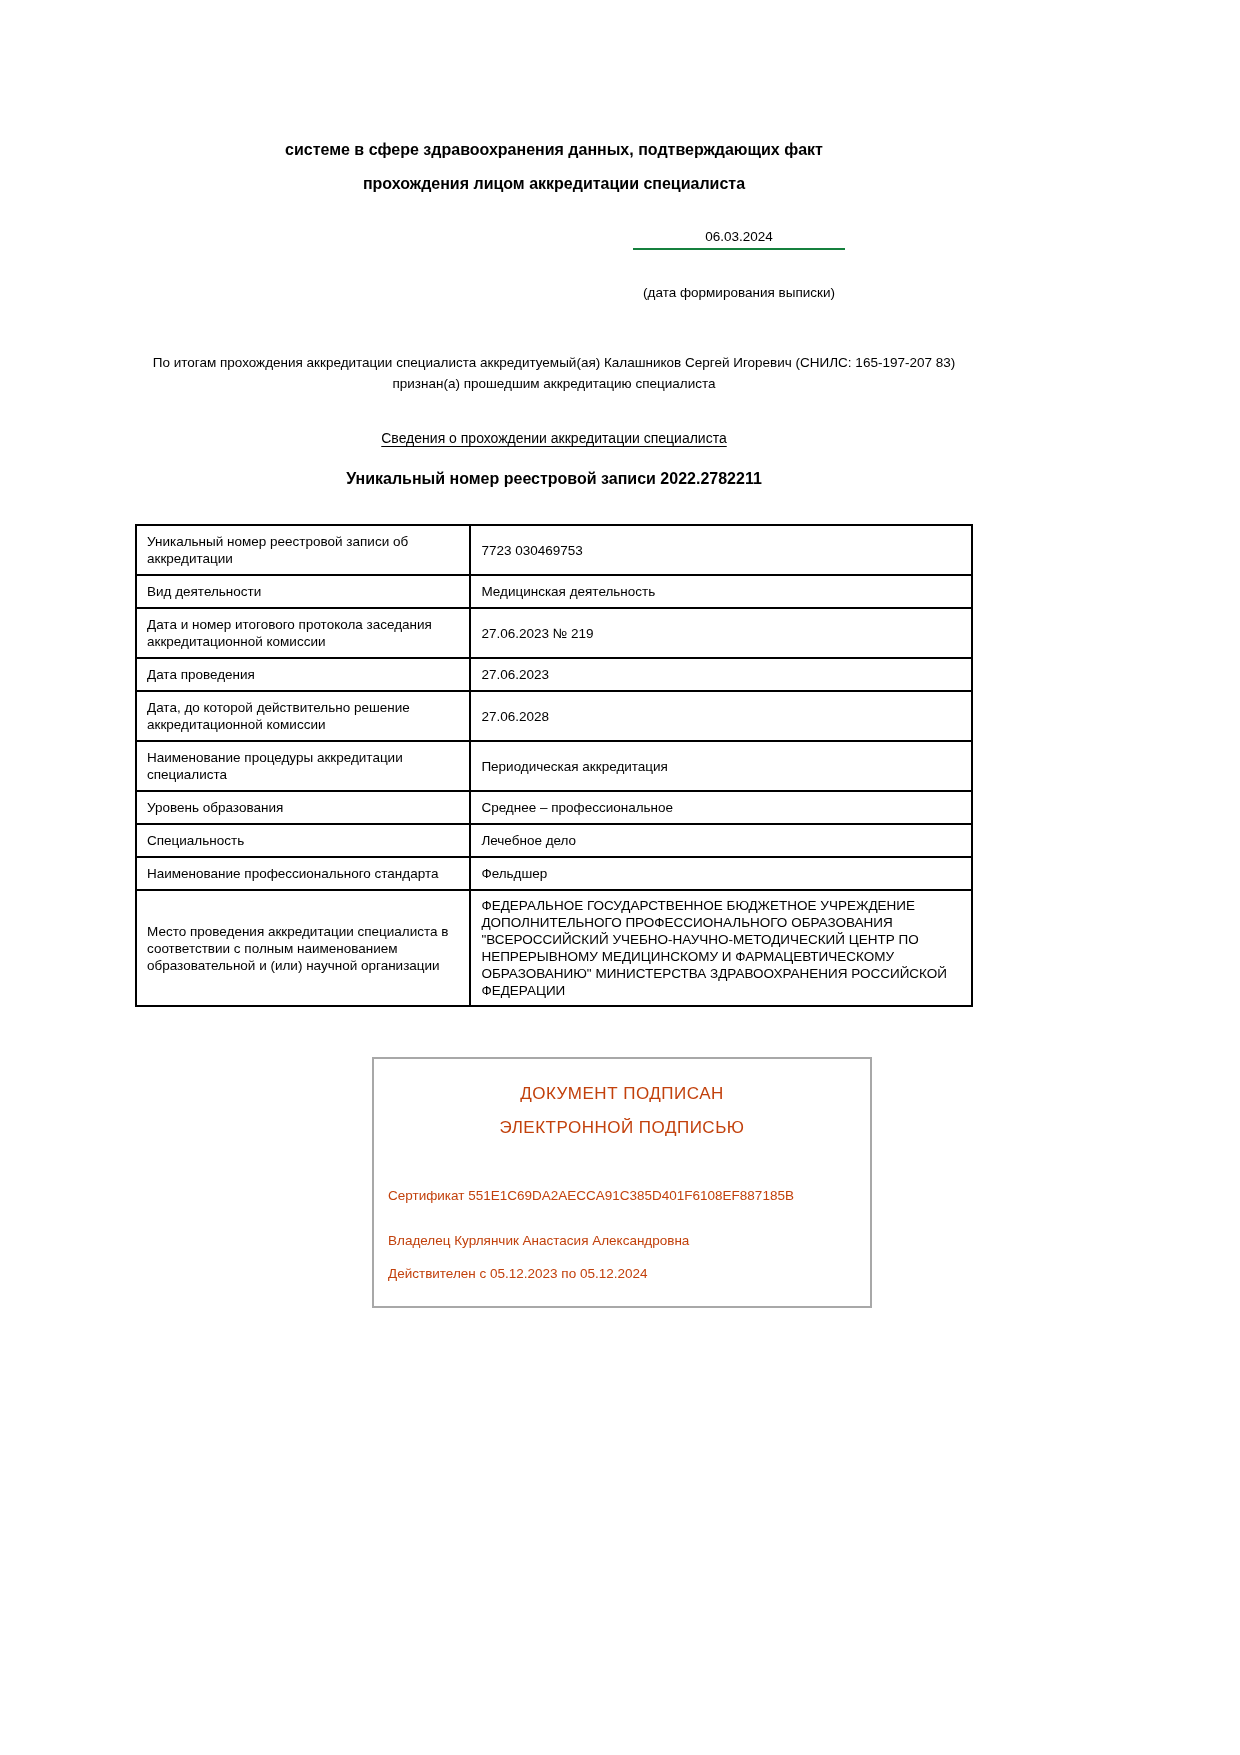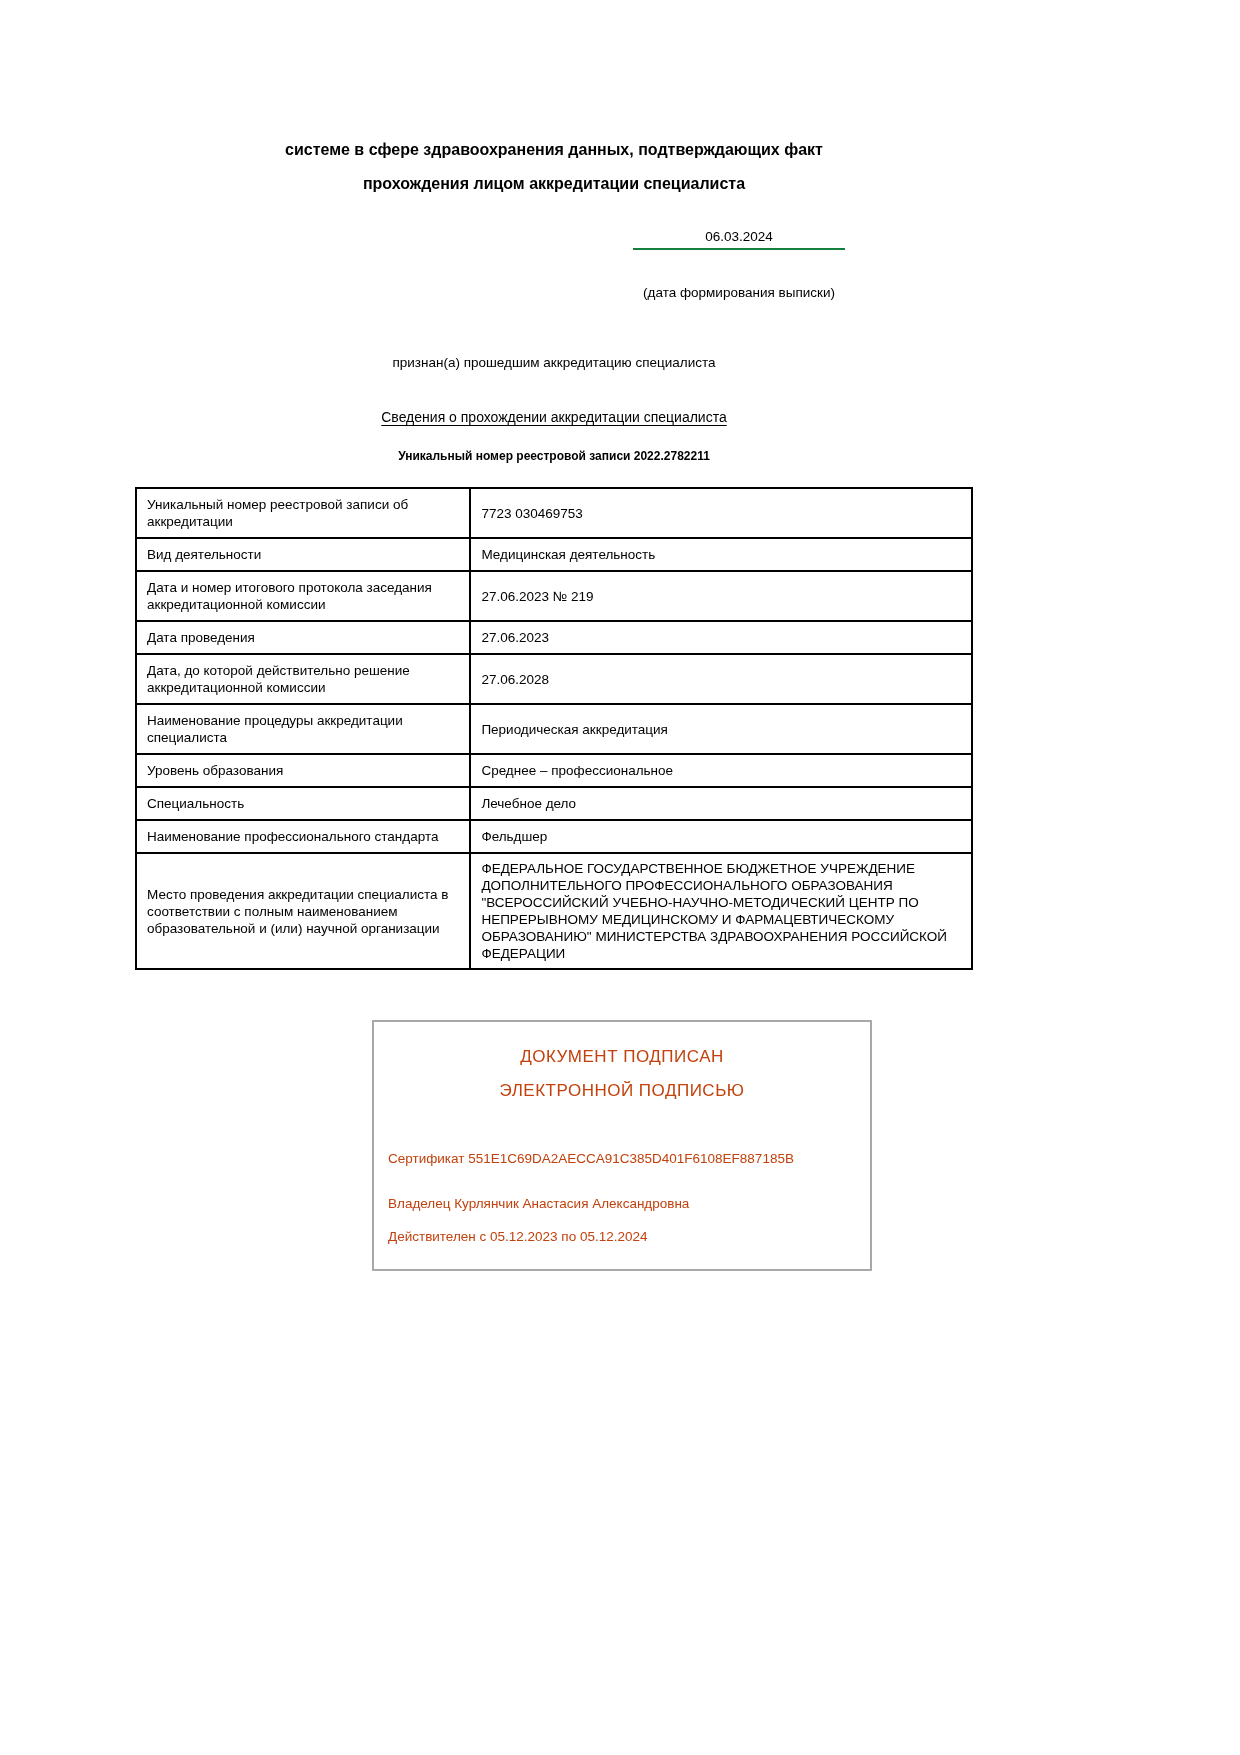--- a/index.html
+++ b/index.html
@@ -117,6 +117,7 @@
     </div>
 
     <div class="intro">
+      <div>По итогам прохождения аккредитации специалиста аккредитуемый(ая) Калашников Сергей Игоревич (СНИЛС: 165-197-207 83)</div>
       <div>признан(а) прошедшим аккредитацию специалиста</div>
     </div>
 

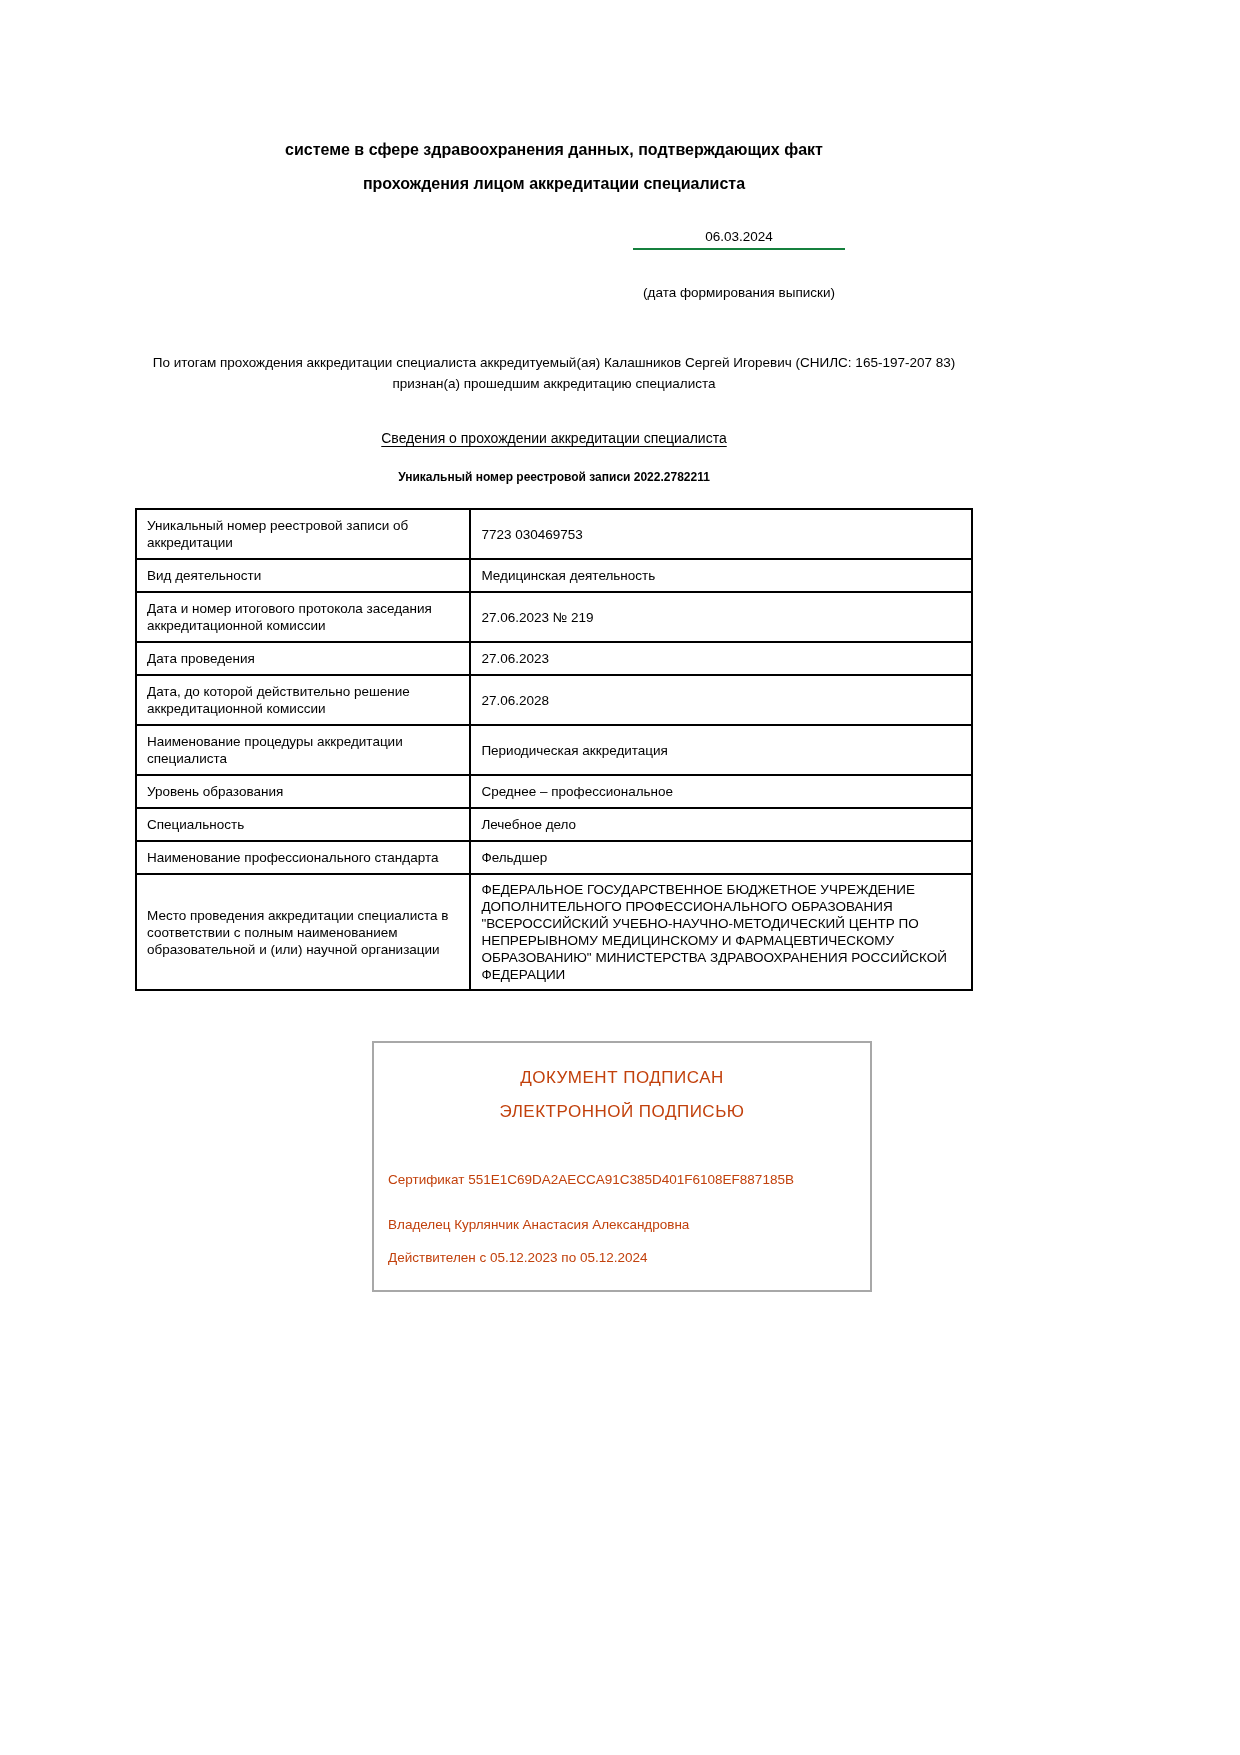--- a/index.html
+++ b/index.html
@@ -55,7 +55,7 @@
   .registry-heading {
     margin-top: 24px;
     text-align: center;
-    font-size: 12px;
+    font-size: 16px;
     font-weight: bold;
   }
   table.acc-table {

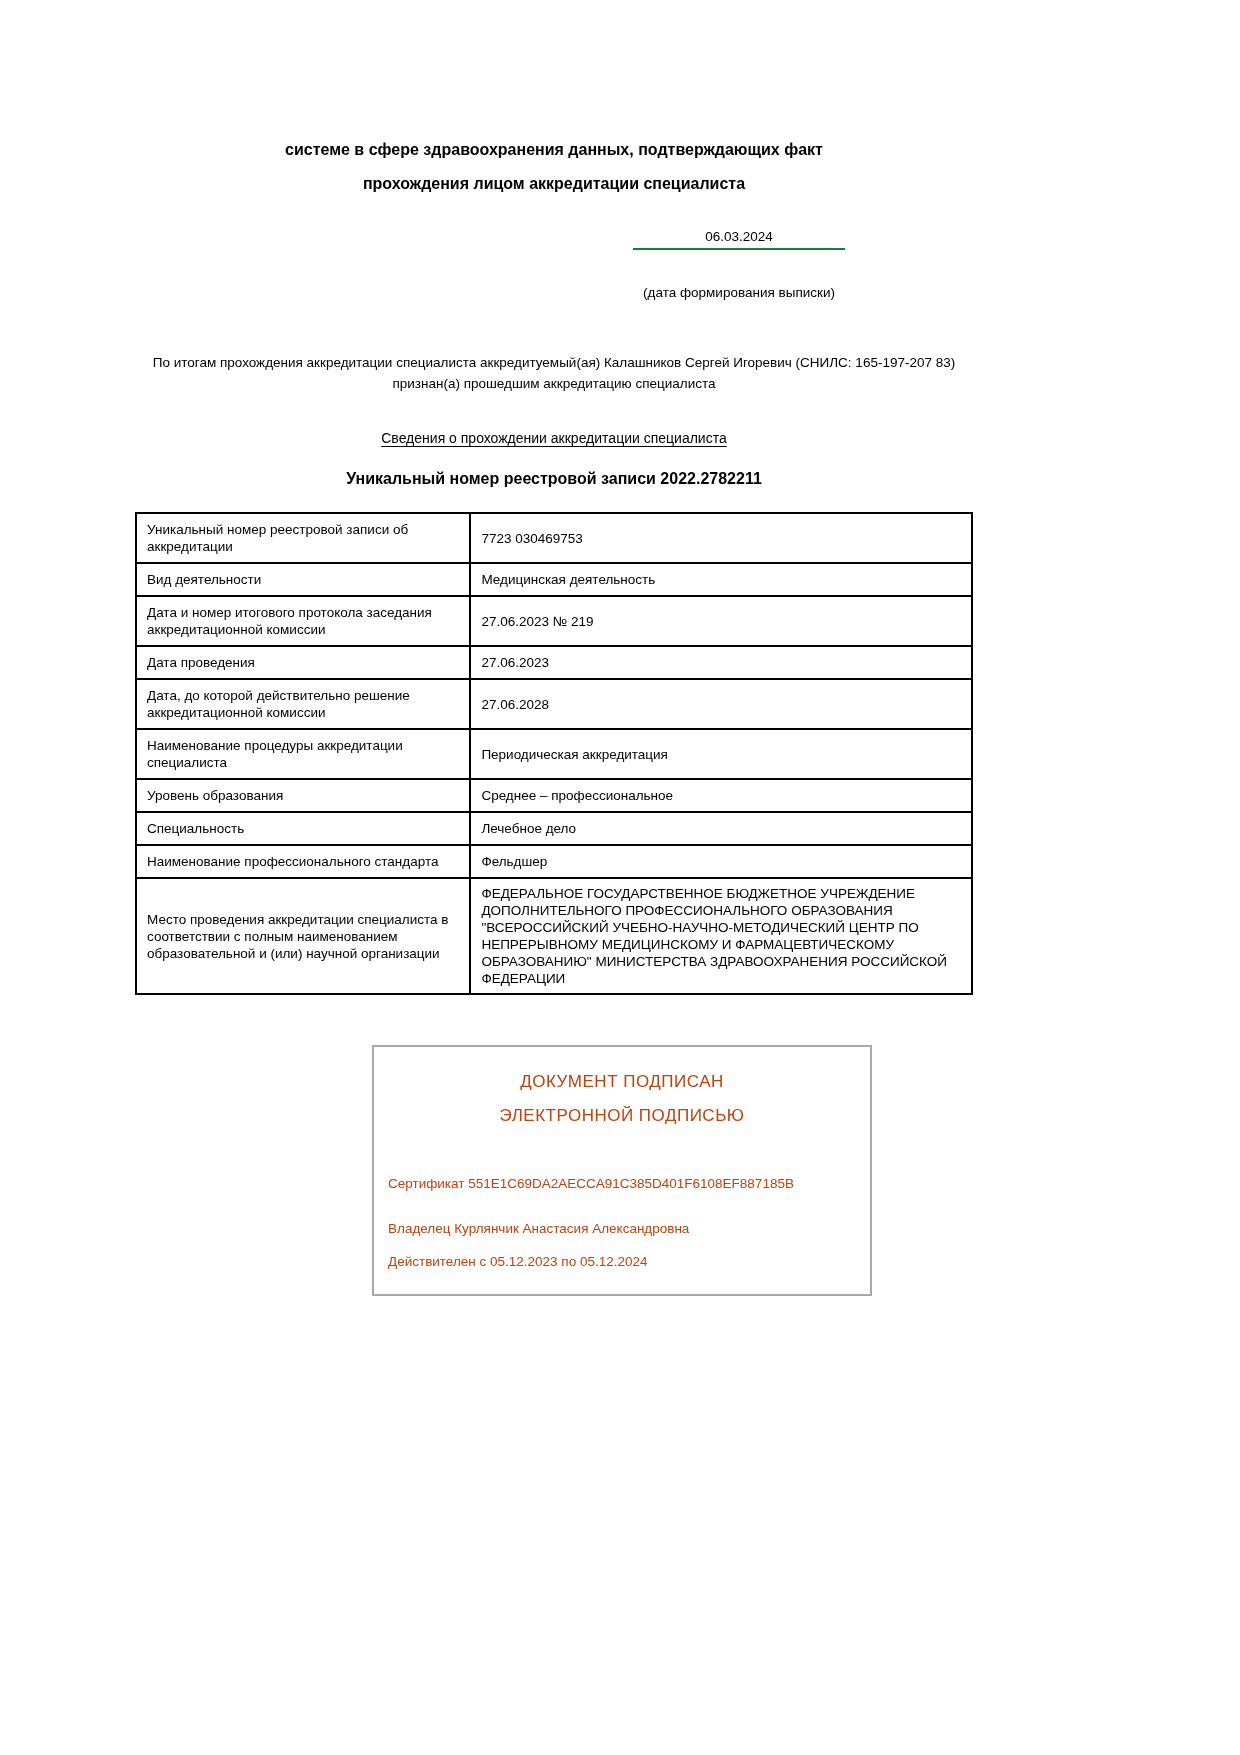--- a/index.html
+++ b/index.html
@@ -60,7 +60,7 @@
   }
   table.acc-table {
     width: 100%;
-    margin-top: 24px;
+    margin-top: 36px;
     border-collapse: collapse;
     font-size: 13.5px;
     line-height: 17px;

